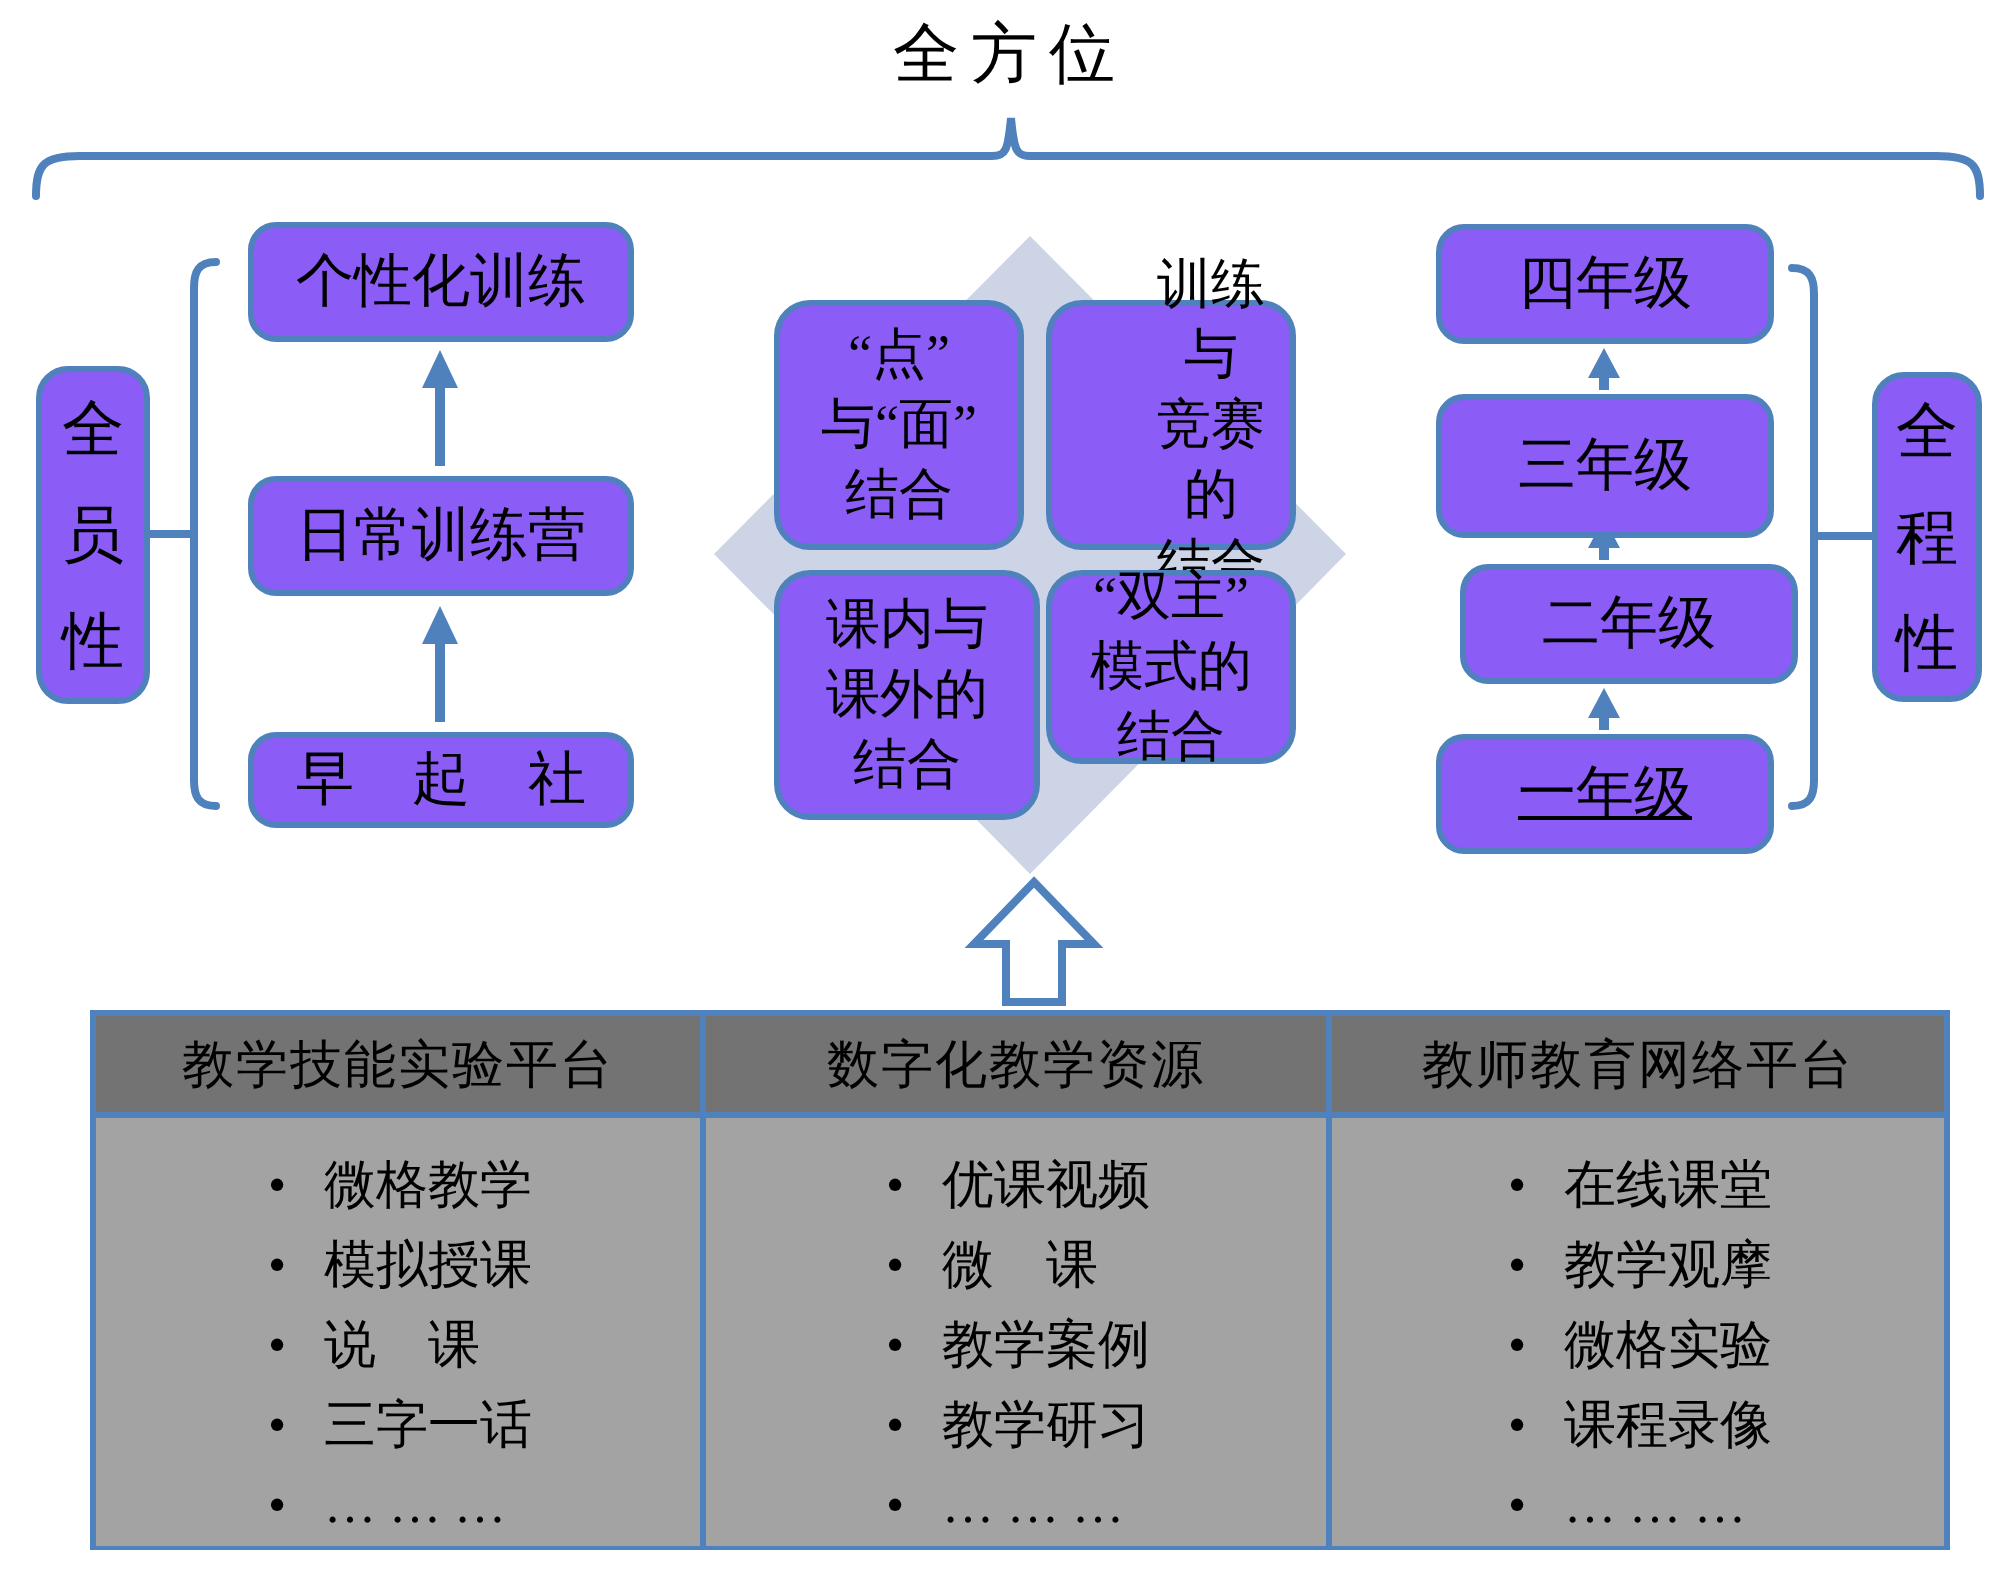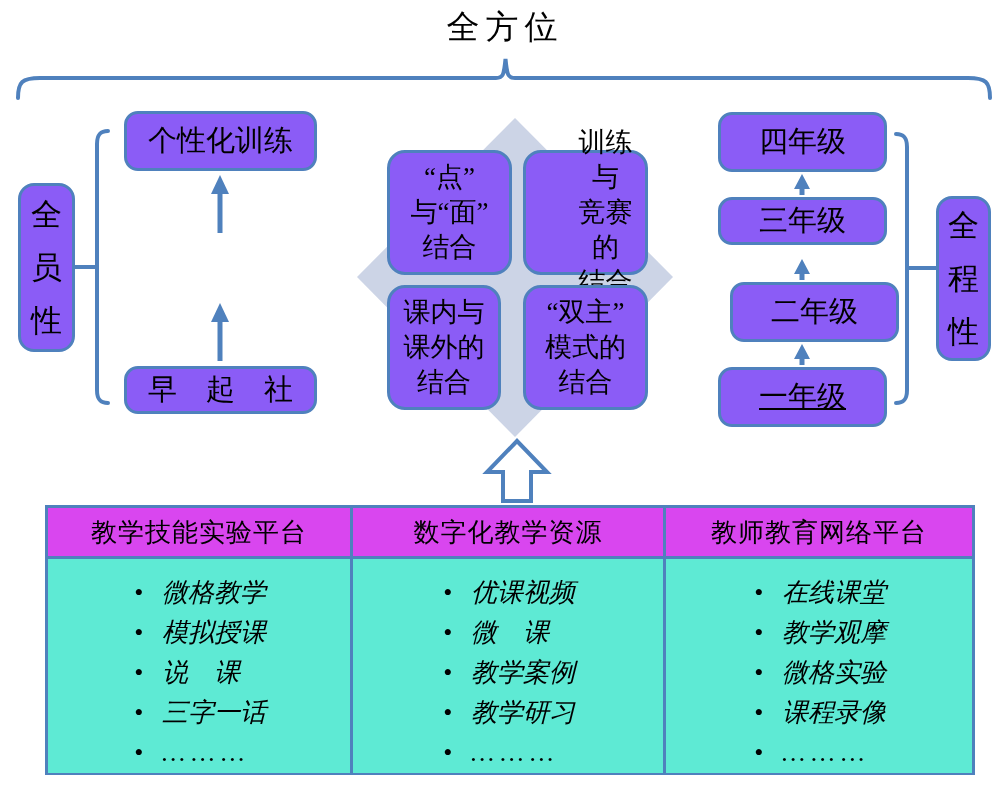--- a/index.html
+++ b/index.html
@@ -102,7 +102,7 @@
 结合</div>
 
   <div class="box" style="left:718px;top:112px;width:169px;height:60px;">四年级</div>
-  <div class="box" style="left:718px;top:197px;width:169px;height:48px;">三年级</div>
+  <div class="box" style="left:718px;top:197px;width:169px;height:72px;">三年级</div>
   <div class="box" style="left:718px;top:282px;width:169px;height:60px;margin-left:12px;">二年级</div>
   <div class="box" style="left:718px;top:367px;width:169px;height:60px;text-decoration:underline;">一年级</div>
 

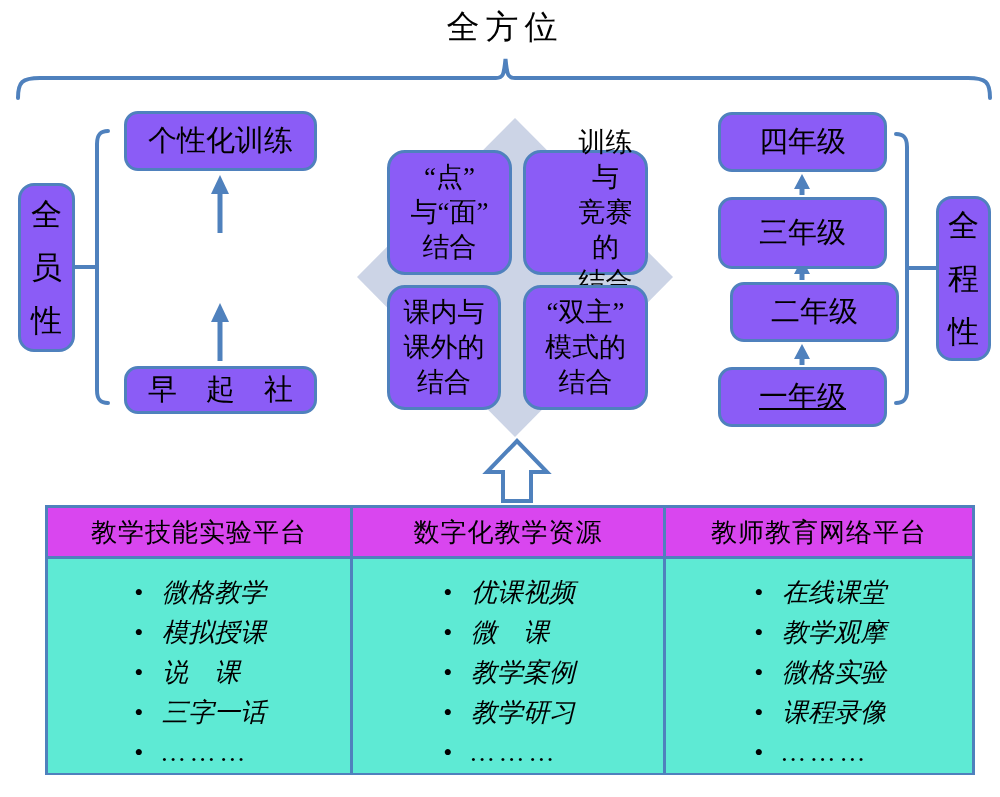--- a/index.html
+++ b/index.html
@@ -106,7 +106,7 @@
   <div class="box" style="left:718px;top:282px;width:169px;height:60px;margin-left:12px;">二年级</div>
   <div class="box" style="left:718px;top:367px;width:169px;height:60px;text-decoration:underline;">一年级</div>
 
-  <div class="box vbox" style="left:936px;top:186px;width:55px;height:165px;margin-top:10px;">
+  <div class="box vbox" style="left:936px;top:186px;width:55px;height:165px;">
     <div class="vtext">全程性</div>
   </div>
 

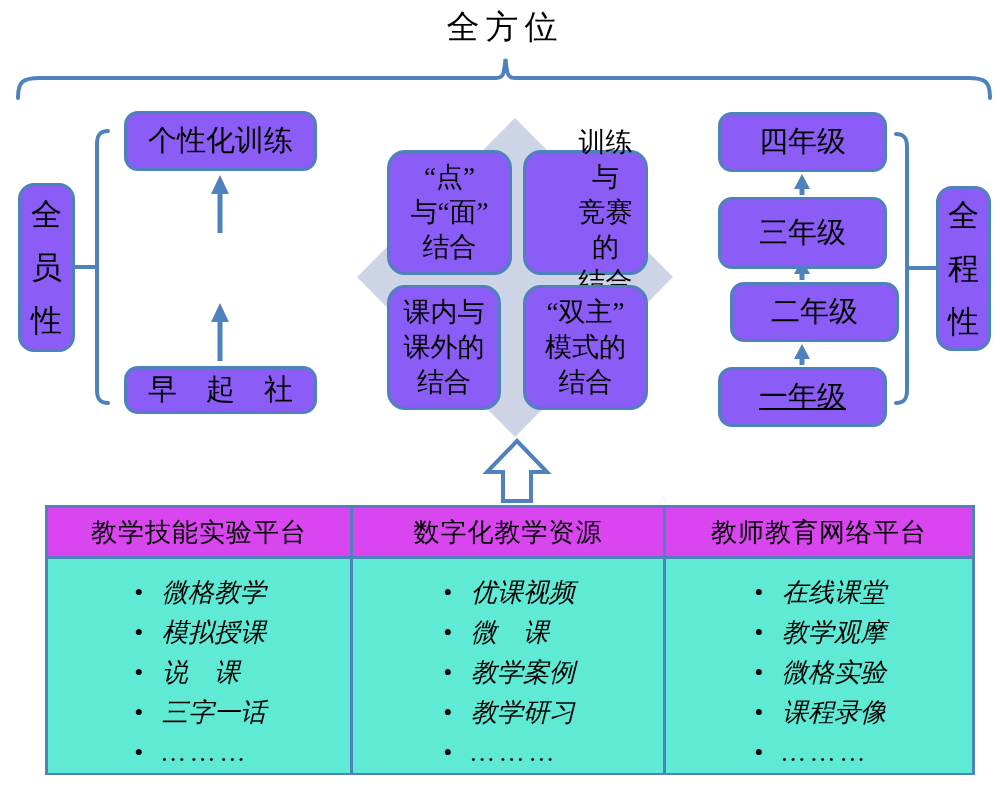--- a/index.html
+++ b/index.html
@@ -86,6 +86,7 @@
   </div>
 
   <div class="box" style="left:124px;top:111px;width:193px;height:60px;">个性化训练</div>
+  <div class="box" style="left:124px;top:238px;width:193px;height:60px;">日常训练营</div>
   <div class="box" style="left:124px;top:366px;width:193px;height:48px;">早　起　社</div>
 
   <div class="box cbox" style="left:387px;top:150px;width:125px;height:125px;">“点”

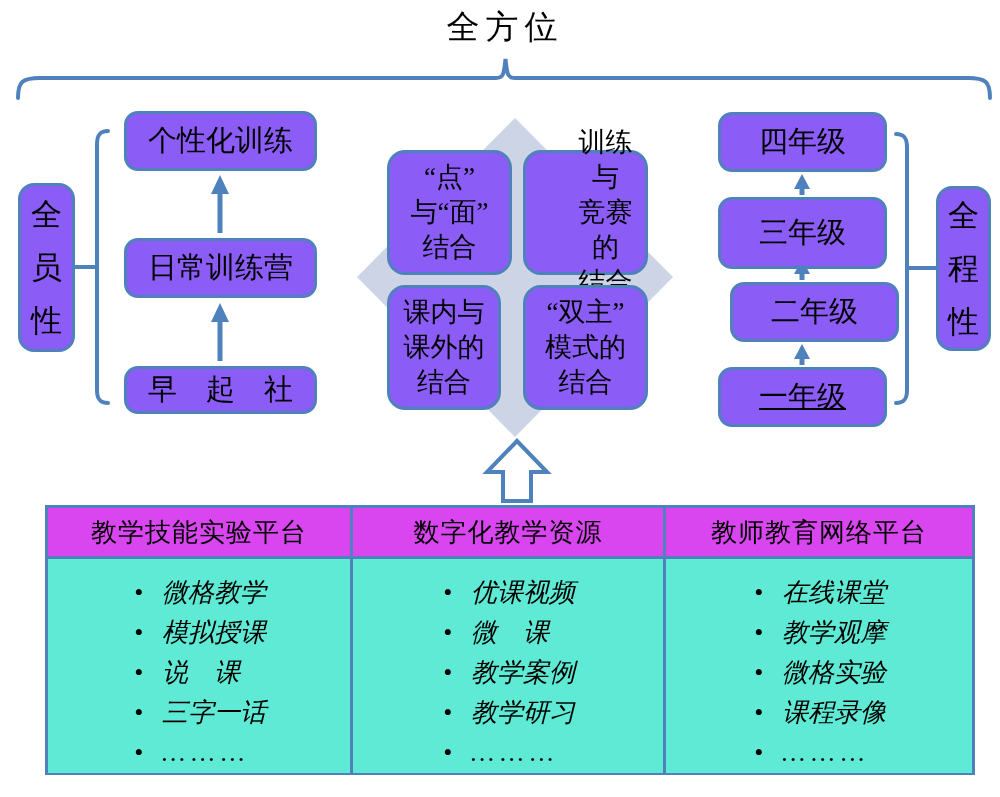--- a/index.html
+++ b/index.html
@@ -95,7 +95,7 @@
   <div class="box cbox" style="left:523px;top:150px;width:125px;height:125px;padding-left:40px;">训练与
 竞赛的
 结合</div>
-  <div class="box cbox" style="left:387px;top:285px;width:114px;height:125px;">课内与
+  <div class="box cbox" style="left:387px;top:285px;width:133px;height:125px;">课内与
 课外的
 结合</div>
   <div class="box cbox" style="left:523px;top:285px;width:125px;height:125px;">“双主”

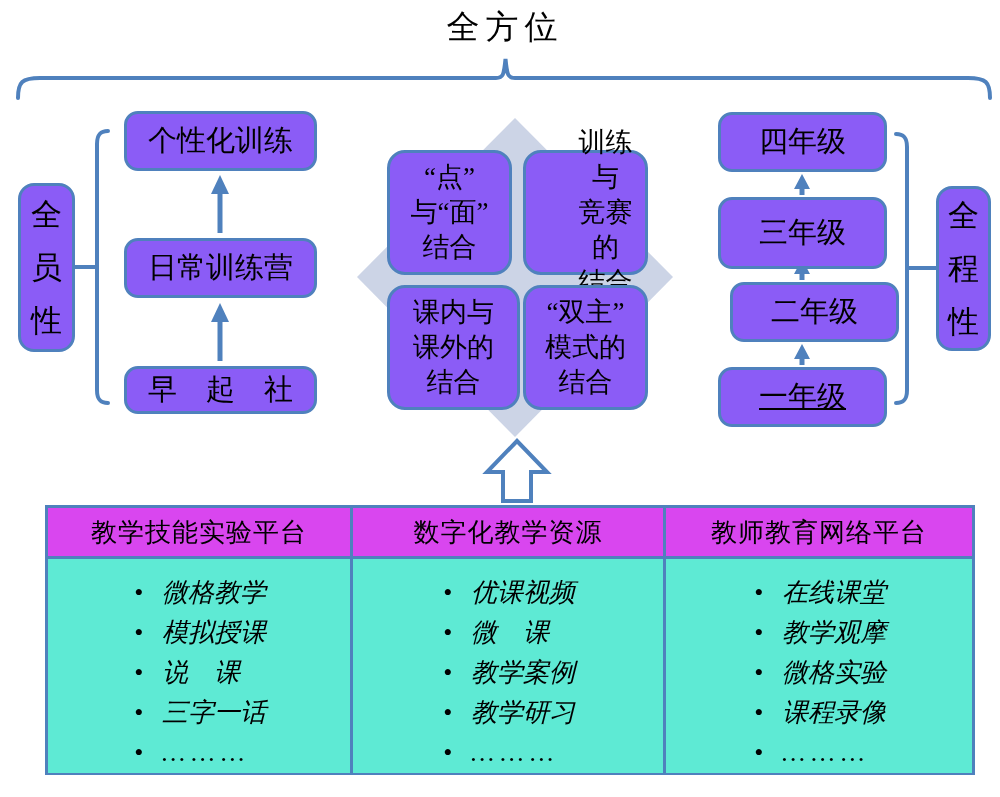--- a/index.html
+++ b/index.html
@@ -98,7 +98,7 @@
   <div class="box cbox" style="left:387px;top:285px;width:133px;height:125px;">课内与
 课外的
 结合</div>
-  <div class="box cbox" style="left:523px;top:285px;width:125px;height:125px;">“双主”
+  <div class="box cbox" style="left:523px;top:285px;width:125px;height:97px;">“双主”
 模式的
 结合</div>
 

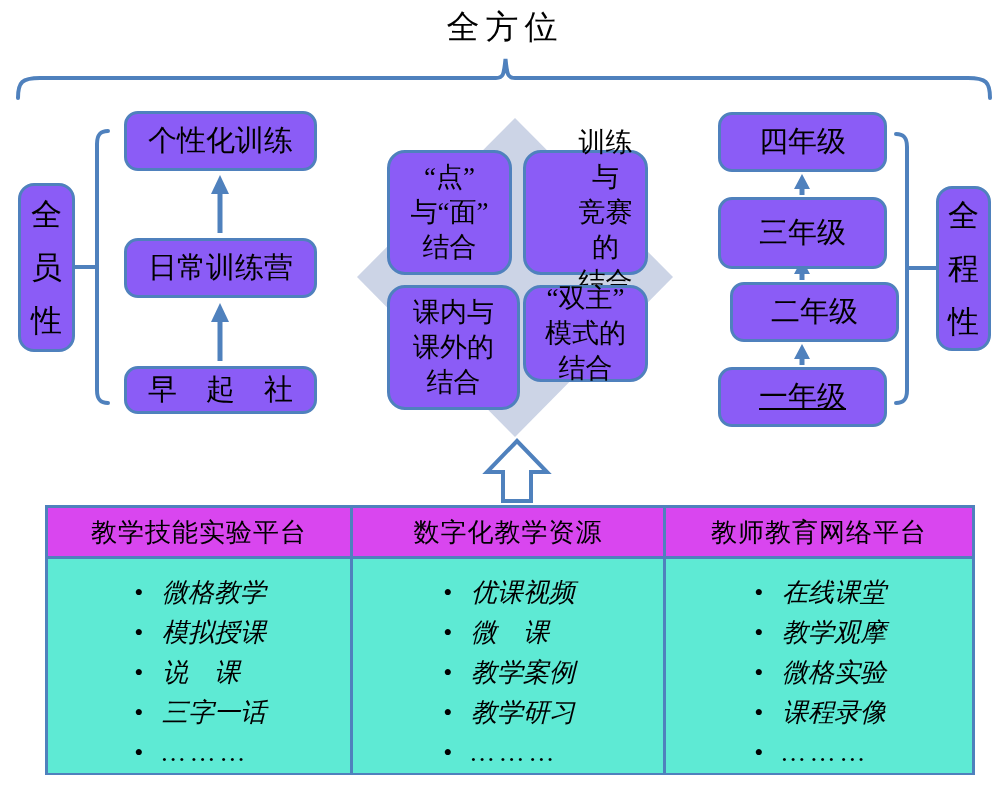--- a/index.html
+++ b/index.html
@@ -27,7 +27,7 @@
     grid-template-rows:48px 1fr;gap:3px;
   }
   .th{
-    background:#d946ef;display:flex;align-items:center;justify-content:center;
+    background:#737373;display:flex;align-items:center;justify-content:center;
     font-size:26px;letter-spacing:1px;
   }
   .td{background:#5eead4;font-style:italic;}

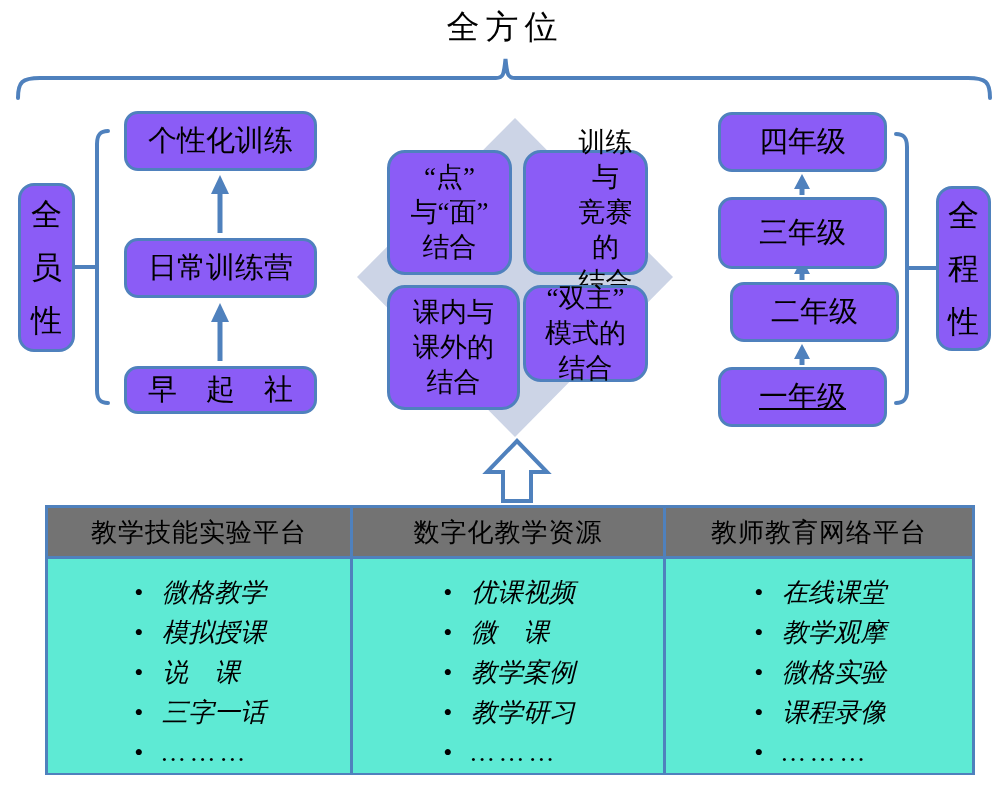--- a/index.html
+++ b/index.html
@@ -30,7 +30,7 @@
     background:#737373;display:flex;align-items:center;justify-content:center;
     font-size:26px;letter-spacing:1px;
   }
-  .td{background:#5eead4;font-style:italic;}
+  .td{background:#a3a3a3;}
   .cell-list{list-style:none;margin:14px auto 0;padding:0;width:max-content;text-align:left;}
   .cell-list li{
     position:relative;padding-left:30px;font-size:26px;line-height:40px;white-space:pre;

